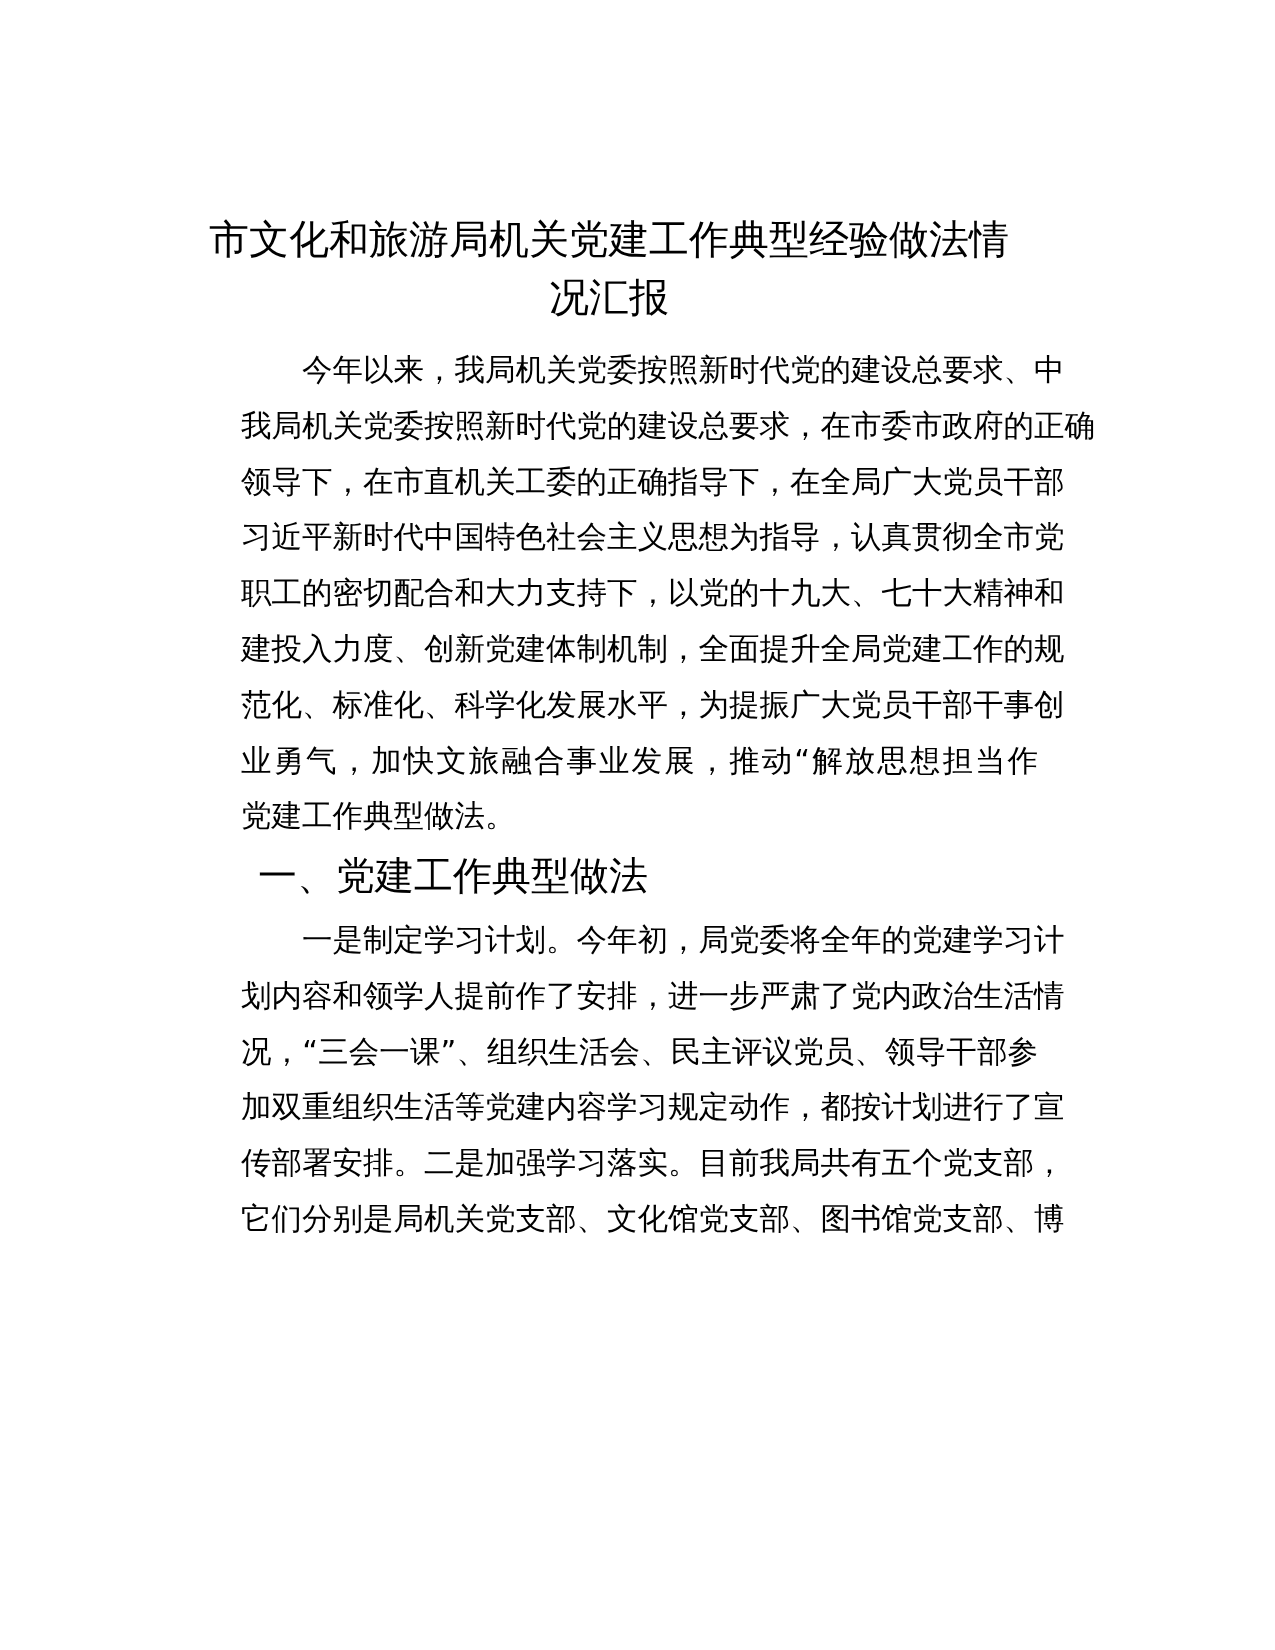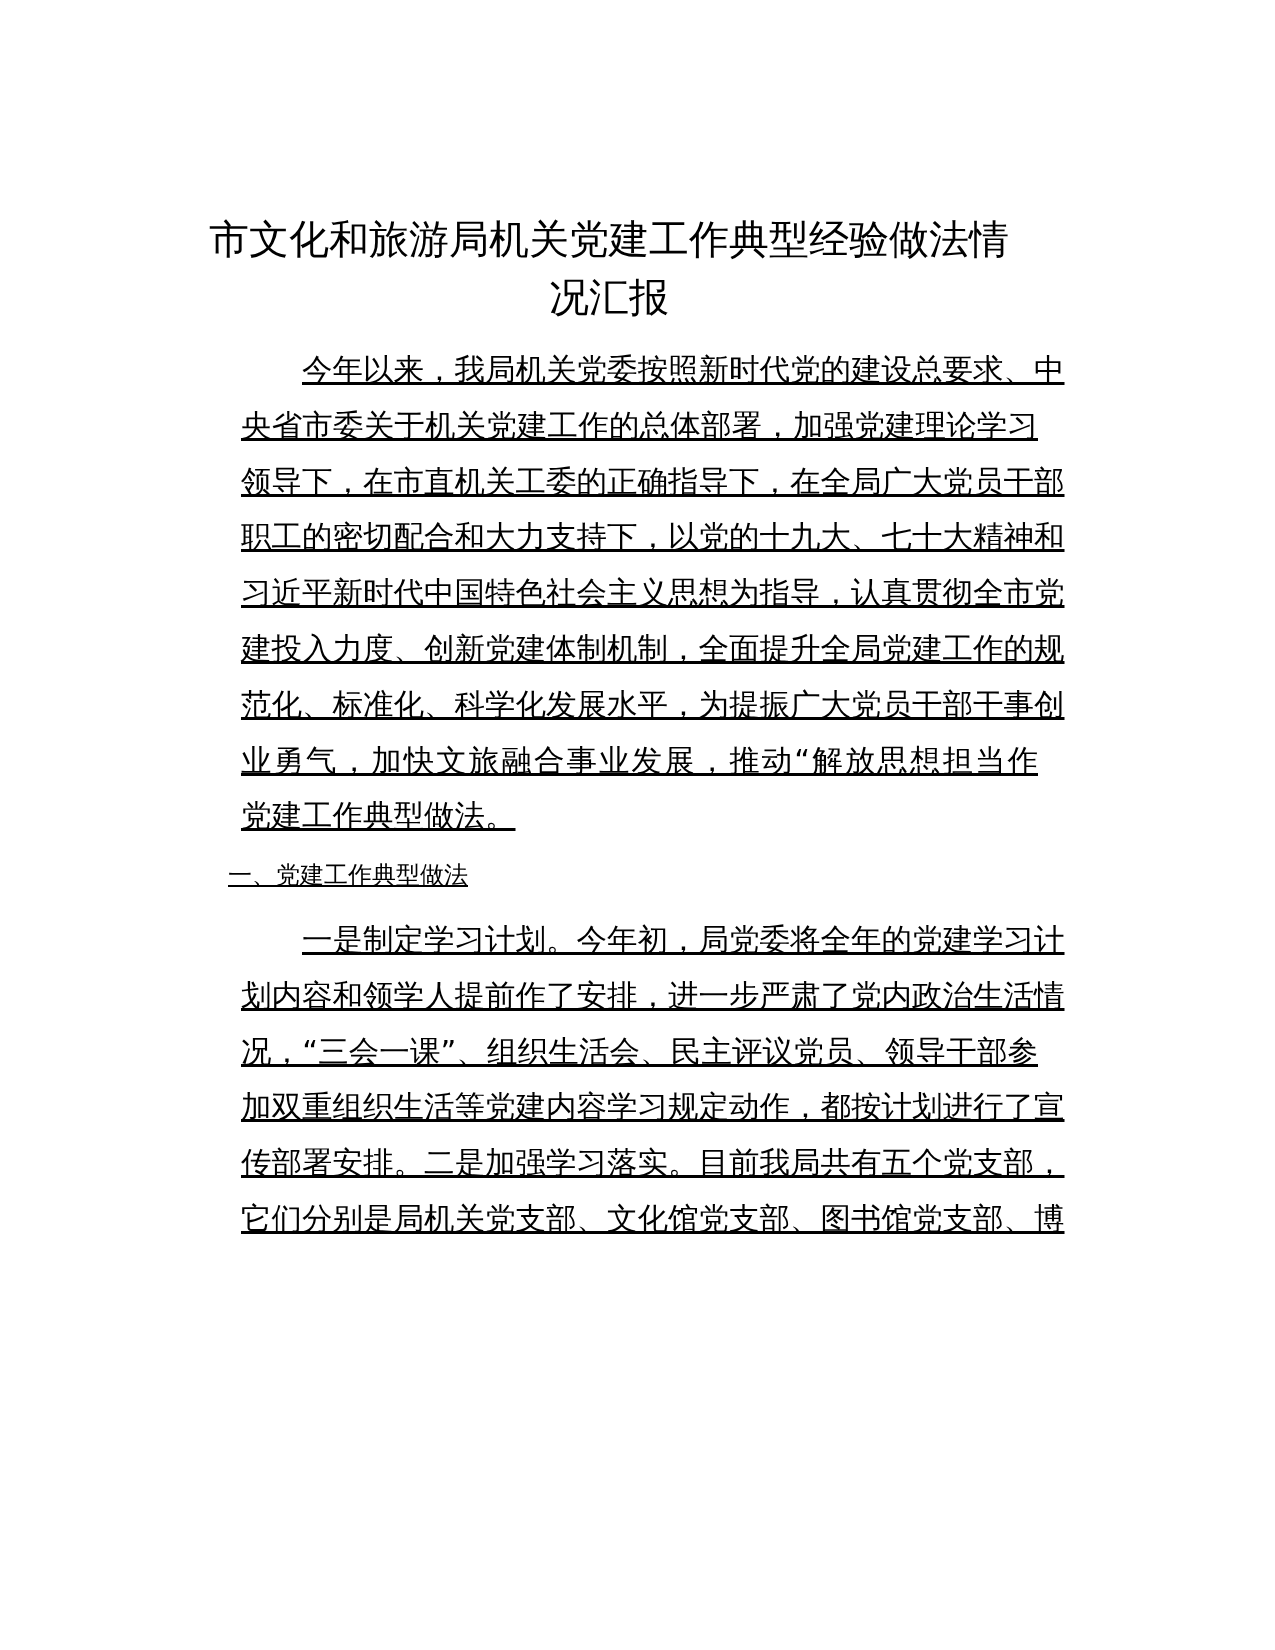--- a/index.html
+++ b/index.html
@@ -35,7 +35,6 @@
     }
     .body-text {
       margin-top: 16px;
-      text-decoration: underline;
     }
     .para {
       margin: 0;

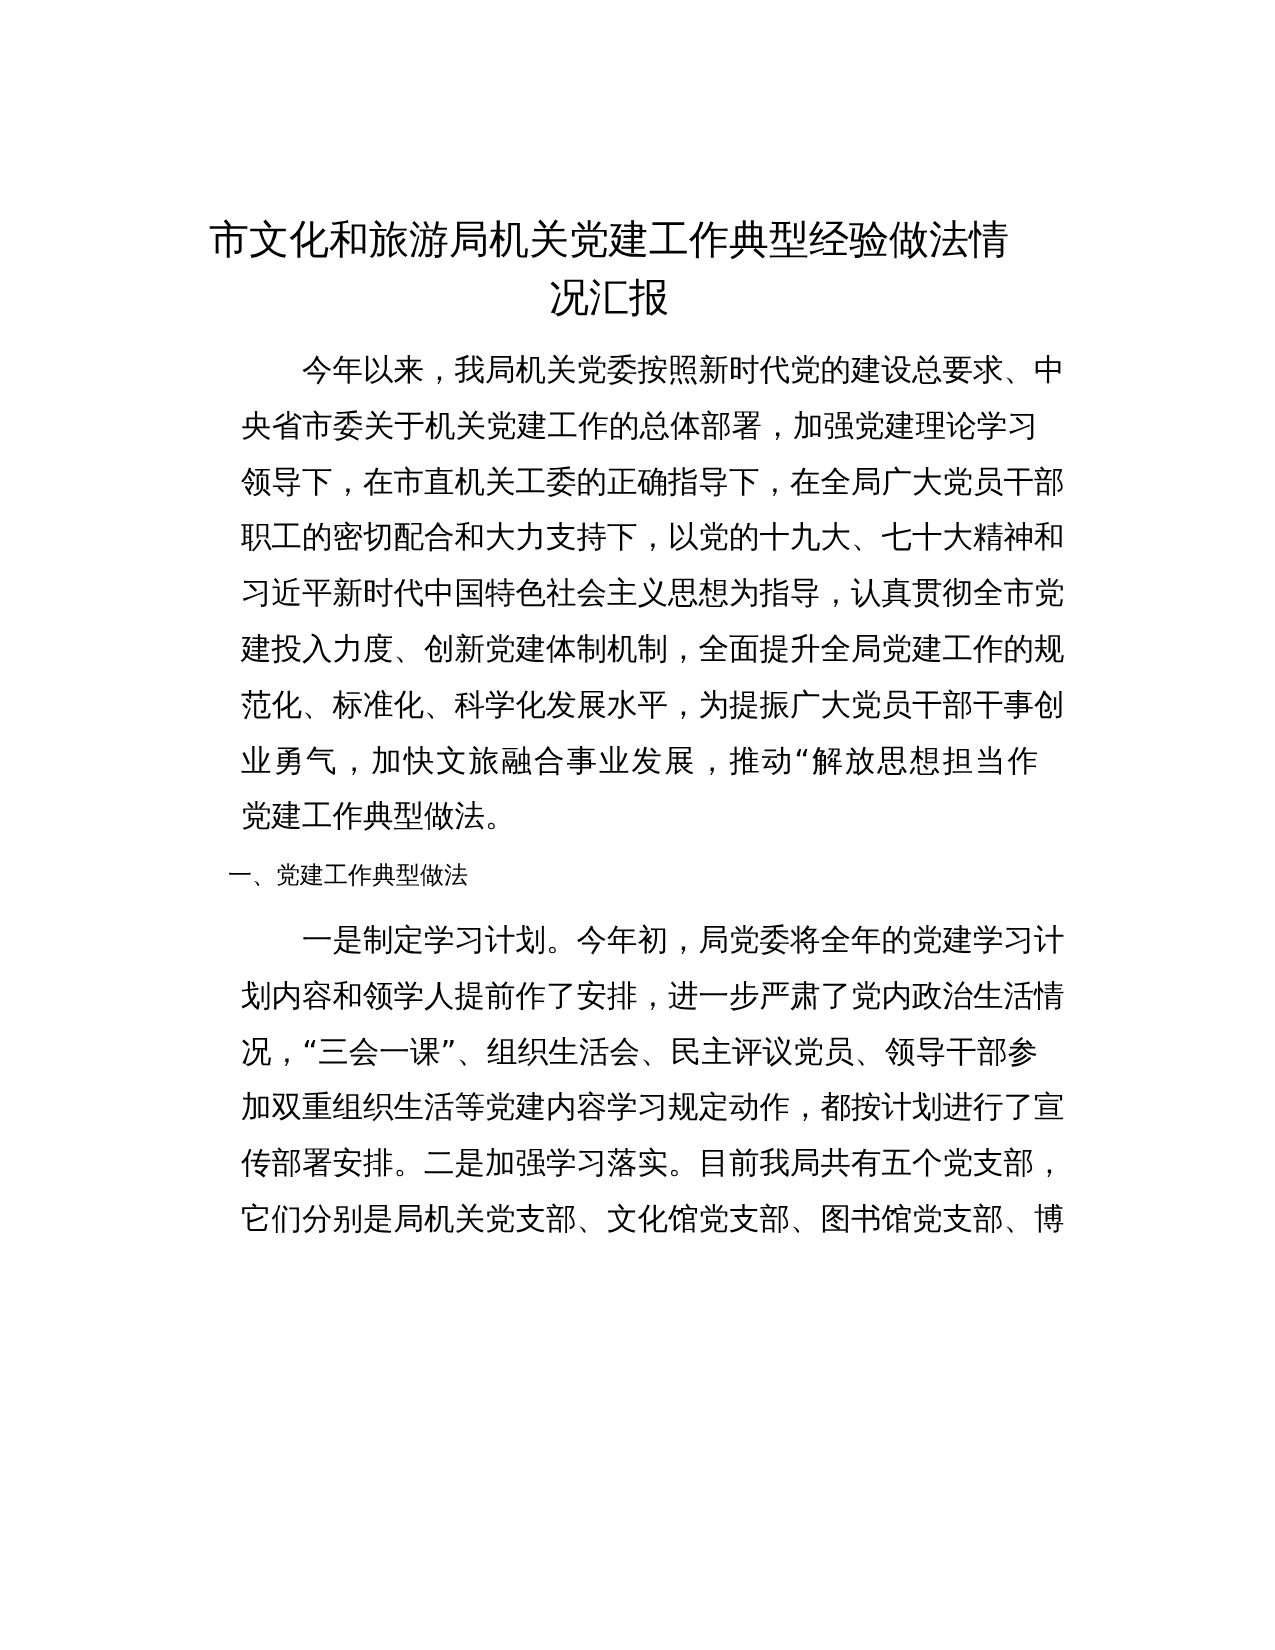--- a/index.html
+++ b/index.html
@@ -78,7 +78,7 @@
 
     <p class="para">
       <span class="line" style="padding-left:61px;width:797px;">今年以来，我局机关党委按照新时代党的建设总要求、中</span>
-      <span class="line">央省市委关于机关党建工作的总体部署，加强党建理论学习</span>
+      <span class="line">我局机关党委按照新时代党的建设总要求，在市委市政府的正确</span>
       <span class="line">领导下，在市直机关工委的正确指导下，在全局广大党员干部</span>
       <span class="line">职工的密切配合和大力支持下，以党的十九大、七十大精神和</span>
       <span class="line">习近平新时代中国特色社会主义思想为指导，认真贯彻全市党</span>

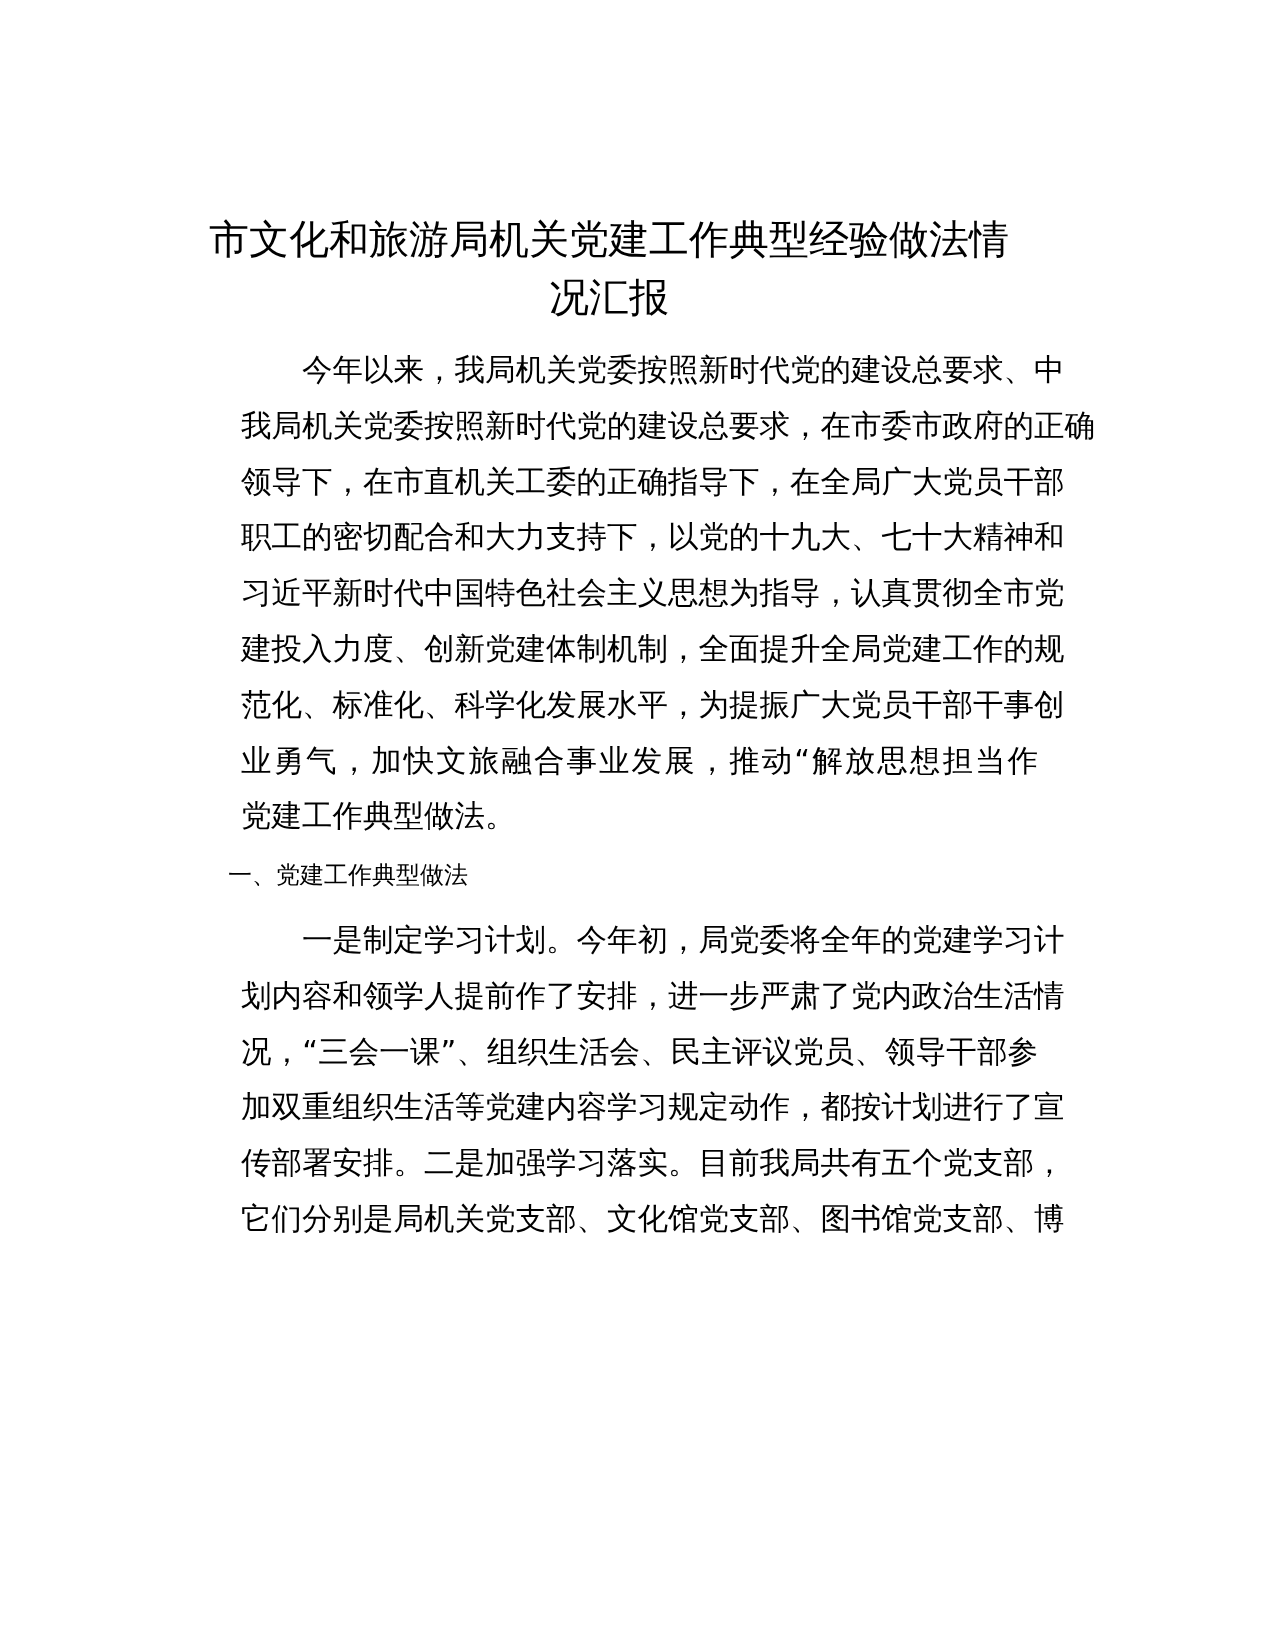--- a/index.html
+++ b/index.html
@@ -80,8 +80,8 @@
       <span class="line" style="padding-left:61px;width:797px;">今年以来，我局机关党委按照新时代党的建设总要求、中</span>
       <span class="line">我局机关党委按照新时代党的建设总要求，在市委市政府的正确</span>
       <span class="line">领导下，在市直机关工委的正确指导下，在全局广大党员干部</span>
+      <span class="line">习近平新时代中国特色社会主义思想为指导，认真贯彻全市党</span>
       <span class="line">职工的密切配合和大力支持下，以党的十九大、七十大精神和</span>
-      <span class="line">习近平新时代中国特色社会主义思想为指导，认真贯彻全市党</span>
       <span class="line">建投入力度、创新党建体制机制，全面提升全局党建工作的规</span>
       <span class="line">范化、标准化、科学化发展水平，为提振广大党员干部干事创</span>
       <span class="line">业勇气，加快文旅融合事业发展，推动“解放思想担当作</span>

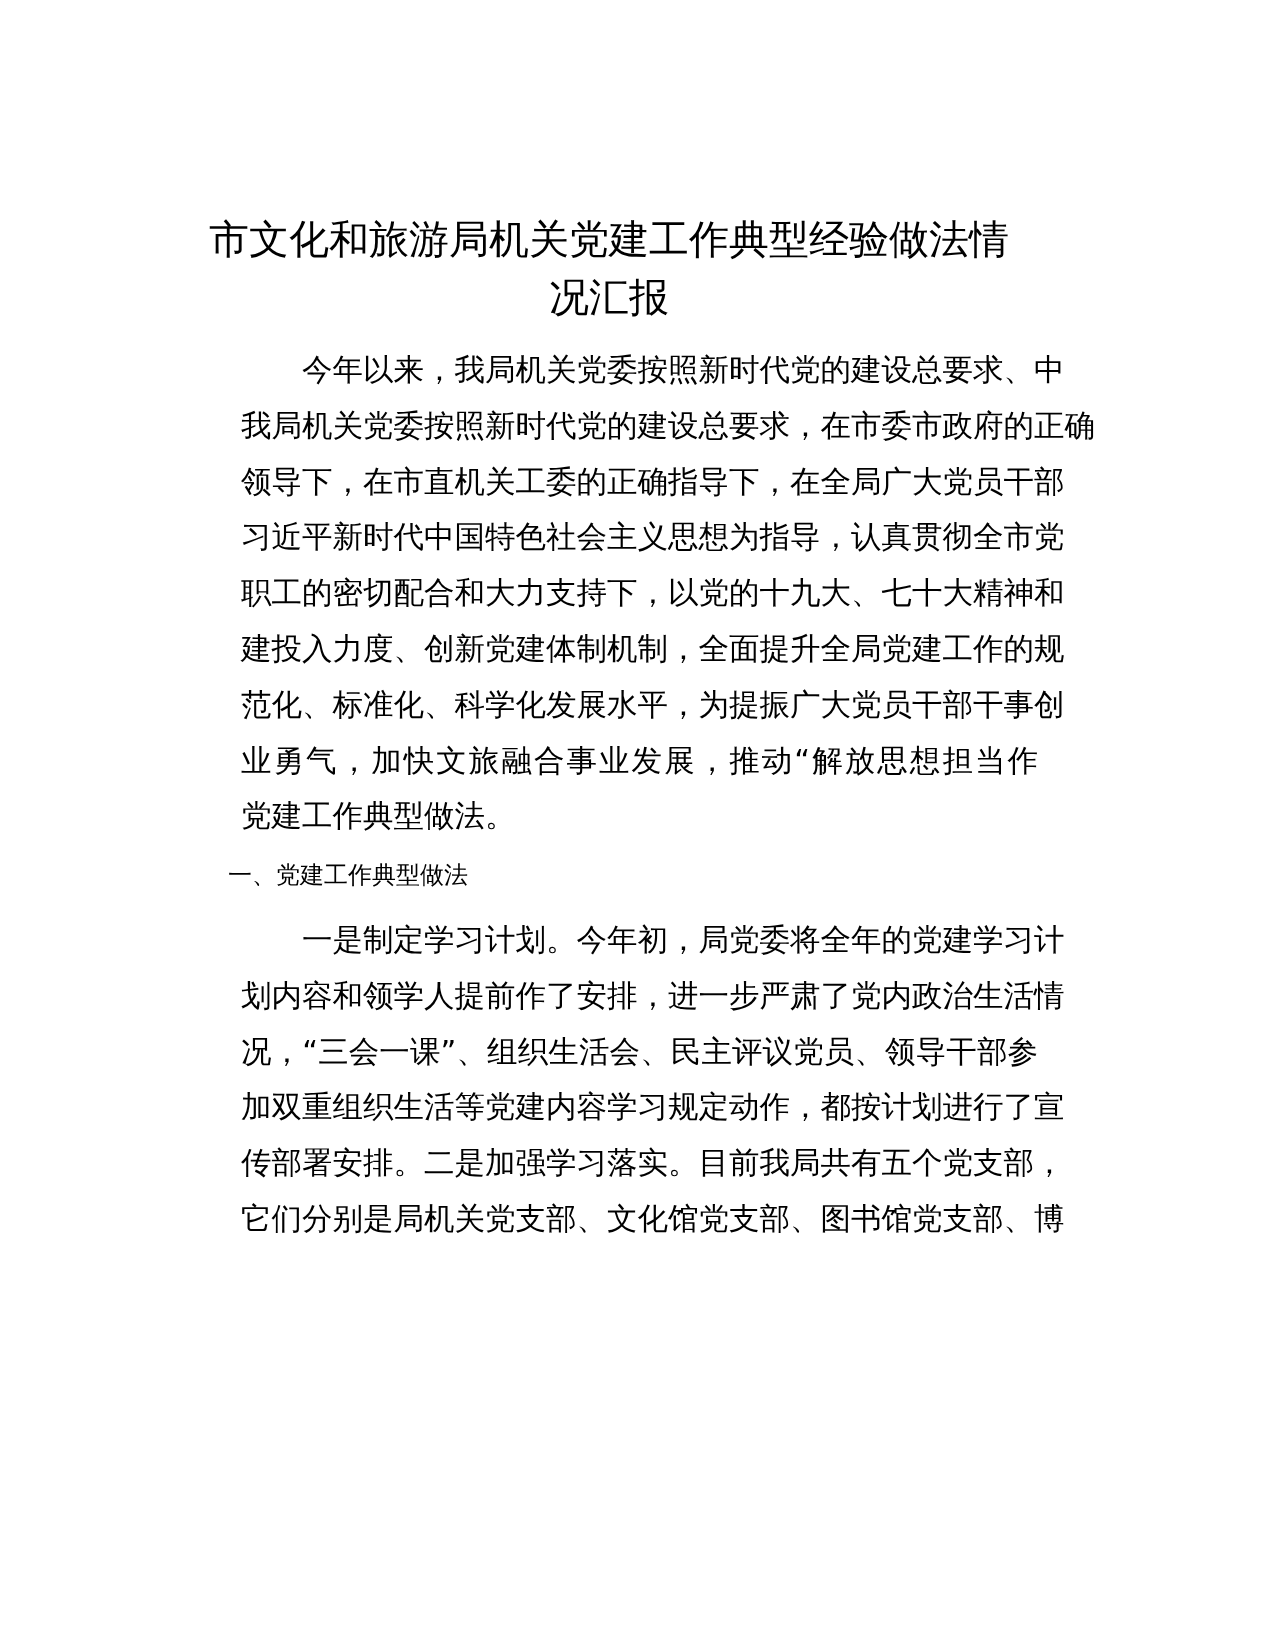--- a/index.html
+++ b/index.html
@@ -46,7 +46,7 @@
     }
     .heading {
       margin: 0;
-      font-size: 24px;
+      font-size: 39px;
       line-height: 55.8px;
       text-indent: 2em;
       font-weight: normal;

